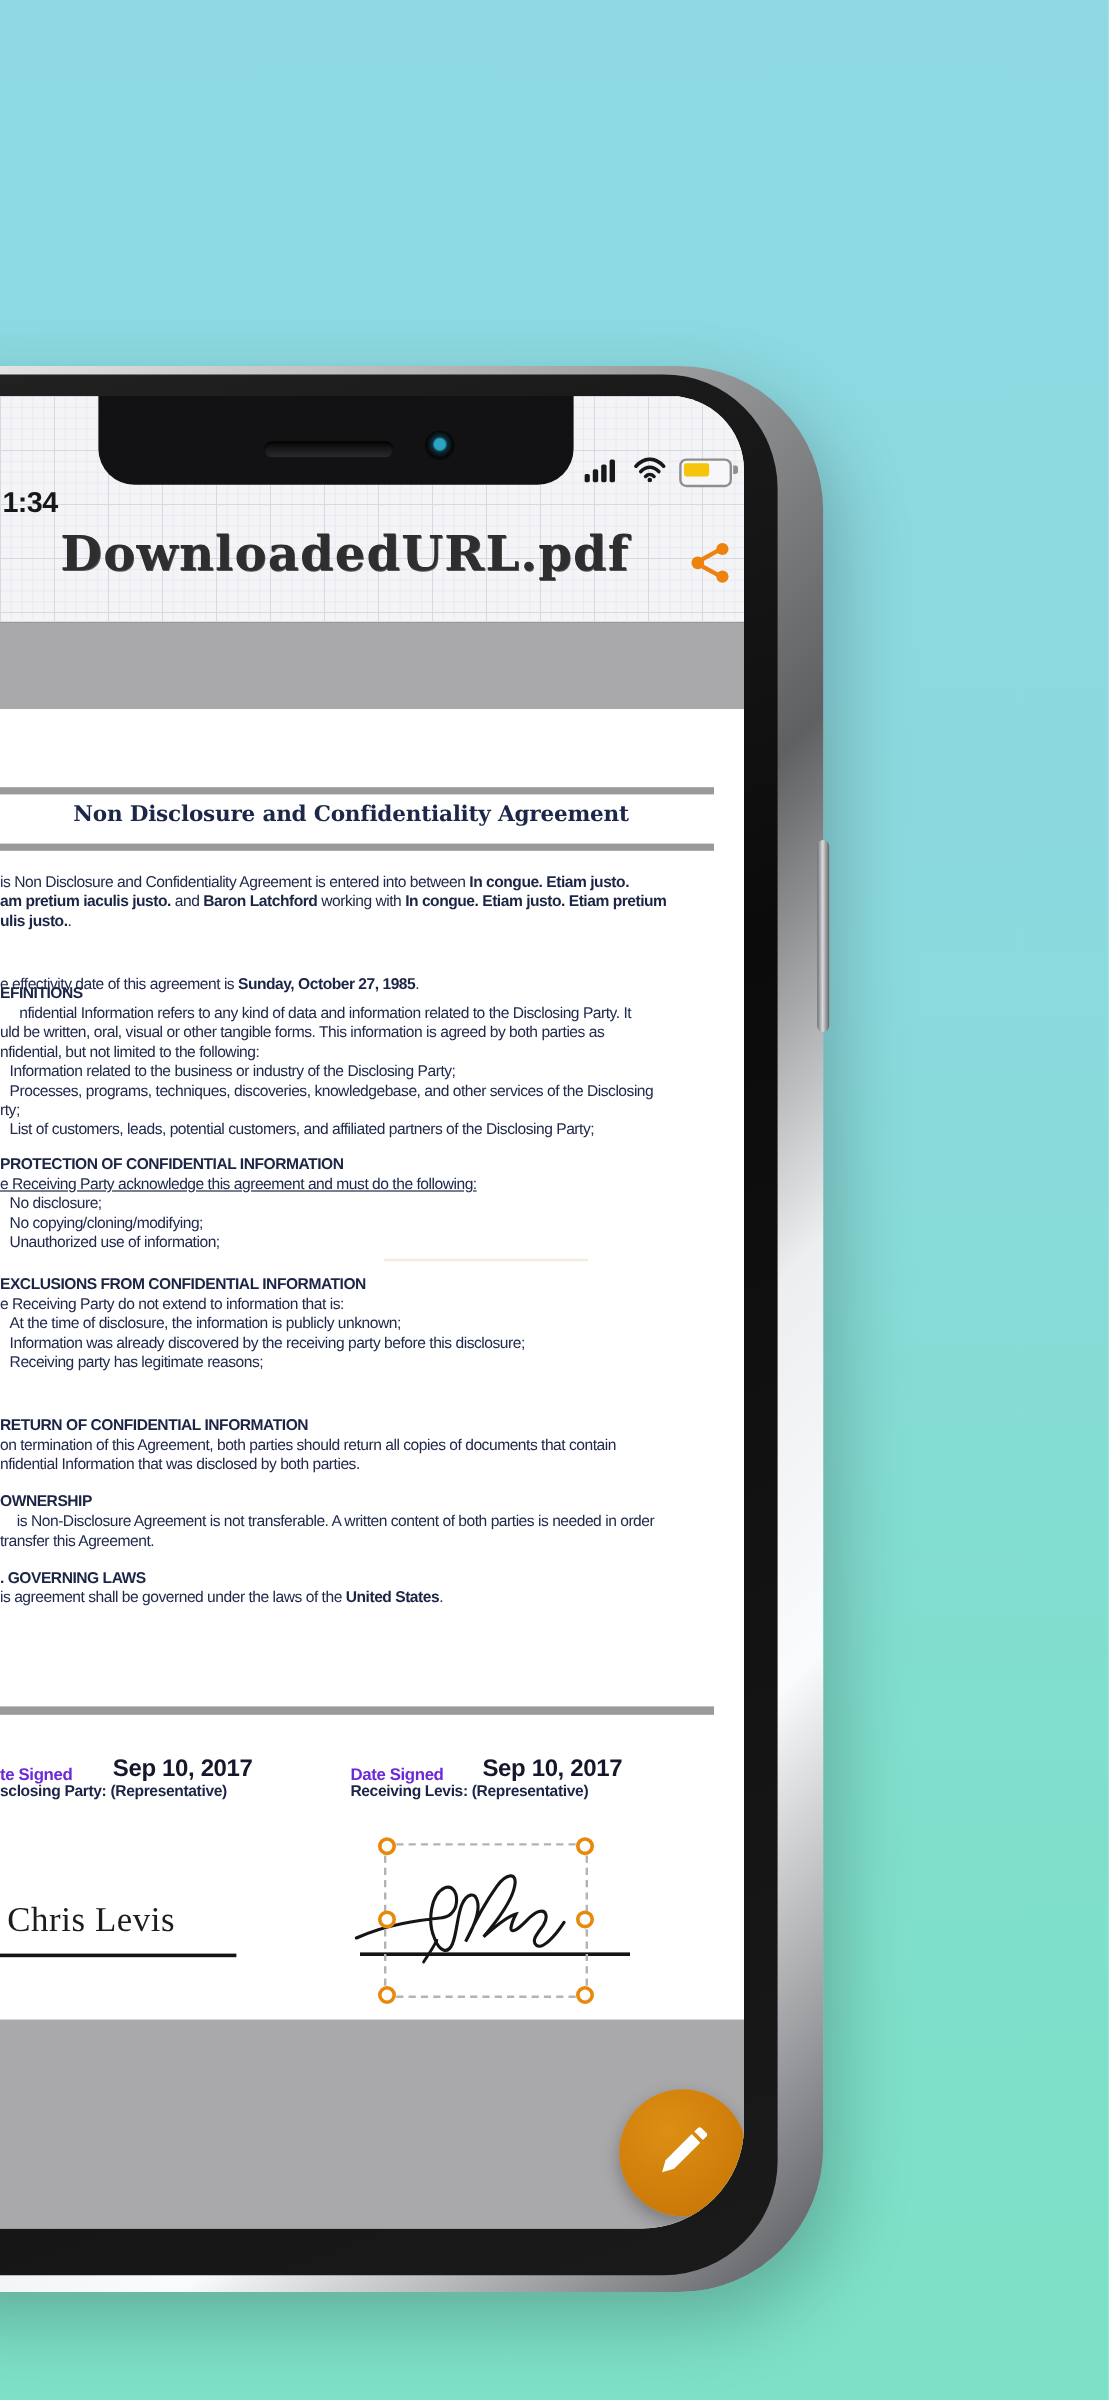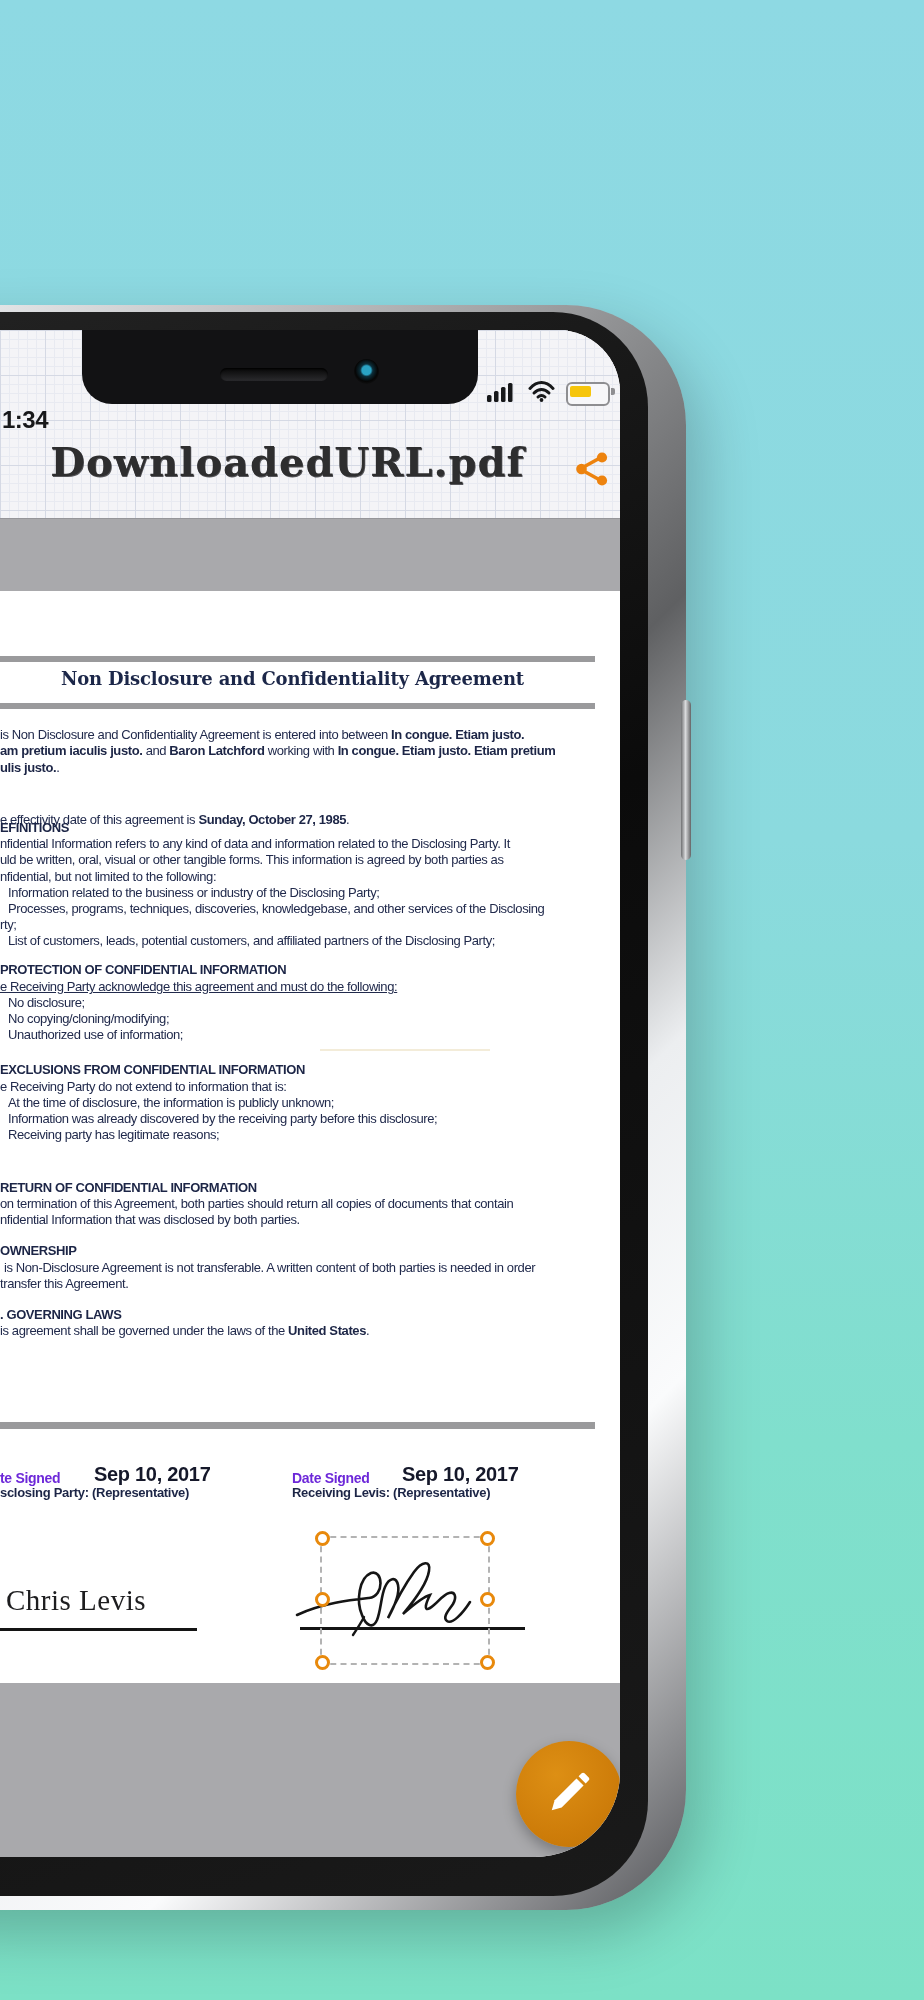--- a/index.html
+++ b/index.html
@@ -175,7 +175,7 @@
           <div class="doc-line" style="top: 170px; left: 0px;"><b>ulis justo.</b><span>.</span></div>
           <div class="doc-line" style="top: 222px; left: 0px;"><span>e effectivity date of this agreement is </span><b>Sunday, October 27, 1985</b><span>.</span></div>
           <div class="doc-line hdr" style="top: 230px; left: 0px;"><b>EFINITIONS</b></div>
-          <div class="doc-line" style="top: 246px; left: 0px;"><span>nfidential Information refers to any kind of data and information related to the Disclosing Party. It</span></div>
+          <div class="doc-line" style="top: 246px; left: 16px;"><span>nfidential Information refers to any kind of data and information related to the Disclosing Party. It</span></div>
           <div class="doc-line" style="top: 262px; left: 0px;"><span>uld be written, oral, visual or other tangible forms. This information is agreed by both parties as</span></div>
           <div class="doc-line" style="top: 279px; left: 0px;"><span>nfidential, but not limited to the following:</span></div>
           <div class="doc-line" style="top: 295px; left: 8px;"><span>Information related to the business or industry of the Disclosing Party;</span></div>

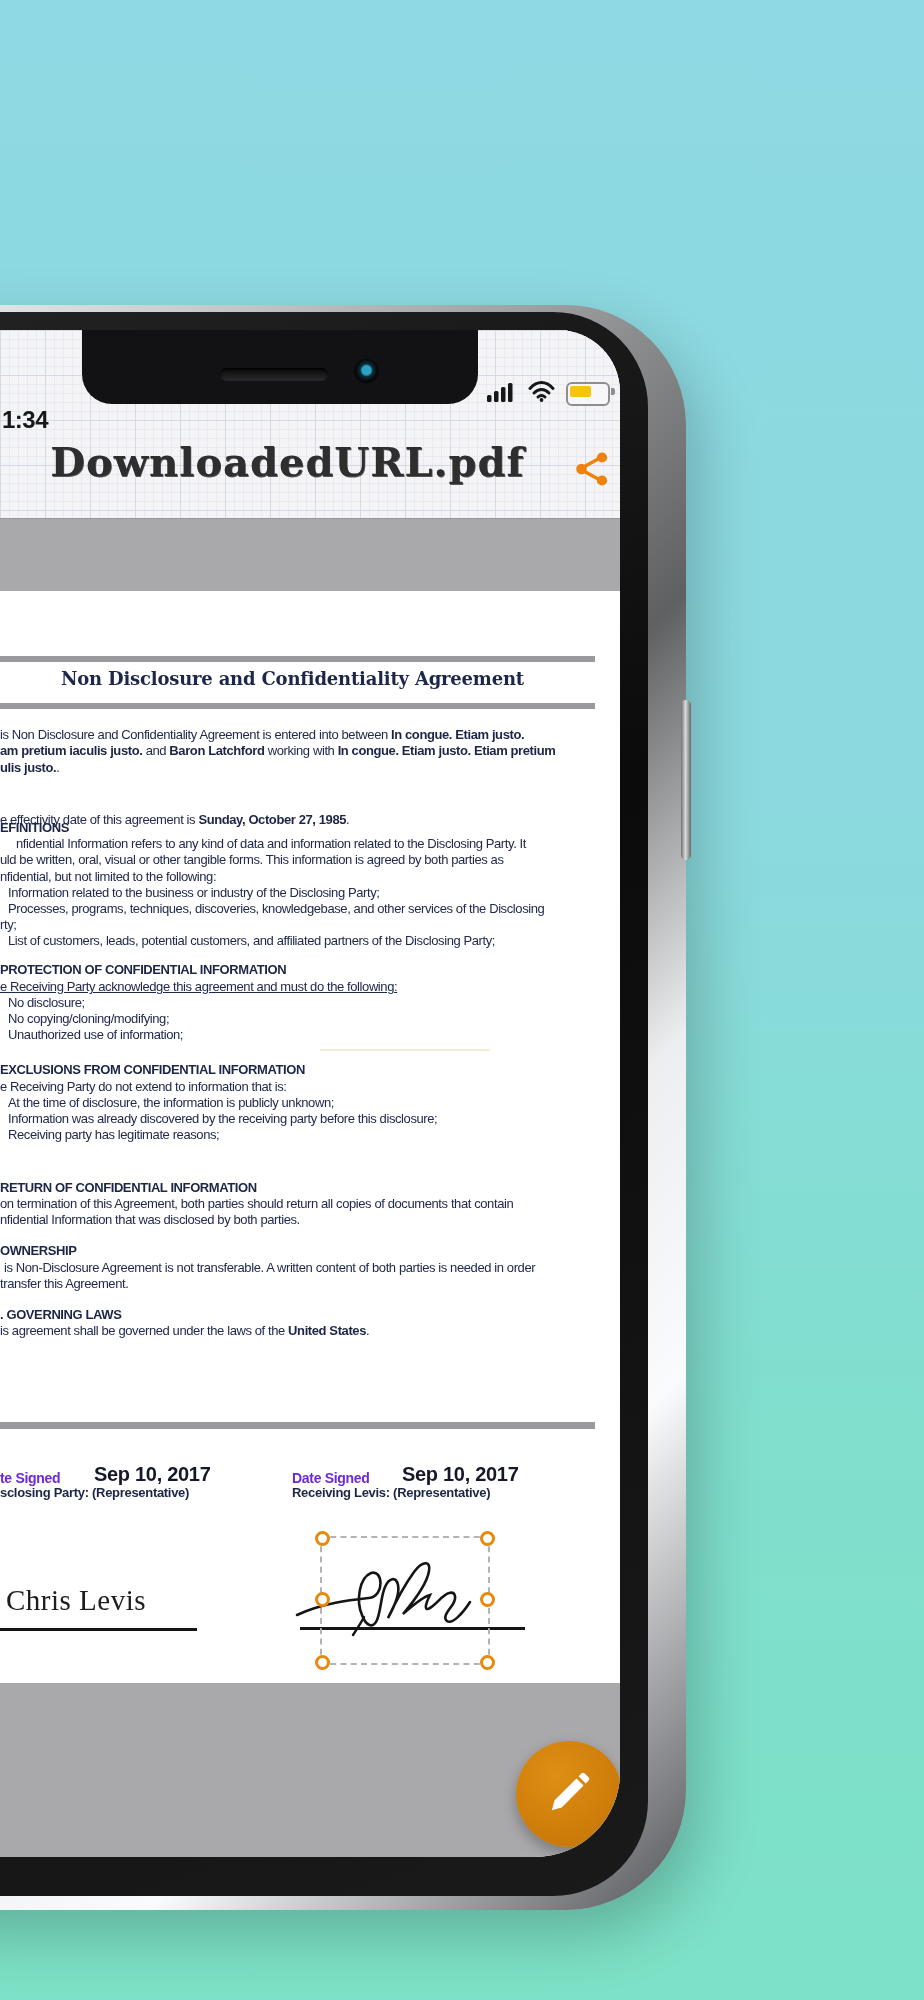--- a/index.html
+++ b/index.html
@@ -196,7 +196,7 @@
           <div class="doc-line" style="top: 606px; left: 0px;"><span>on termination of this Agreement, both parties should return all copies of documents that contain</span></div>
           <div class="doc-line" style="top: 622px; left: 0px;"><span>nfidential Information that was disclosed by both parties.</span></div>
           <div class="doc-line hdr" style="top: 653px; left: 0px;"><b>OWNERSHIP</b></div>
-          <div class="doc-line" style="top: 670px; left: 4px; text-align: center;"><span>is Non-Disclosure Agreement is not transferable. A written content of both parties is needed in order</span></div>
+          <div class="doc-line" style="top: 670px; left: 14px; text-align: center;"><span>is Non-Disclosure Agreement is not transferable. A written content of both parties is needed in order</span></div>
           <div class="doc-line" style="top: 686px; left: 0px;"><span>transfer this Agreement.</span></div>
           <div class="doc-line hdr" style="top: 717px; left: 0px;"><b>. GOVERNING LAWS</b></div>
           <div class="doc-line" style="top: 733px; left: 0px;"><span>is agreement shall be governed under the laws of the </span><b>United States</b><span>.</span></div>

